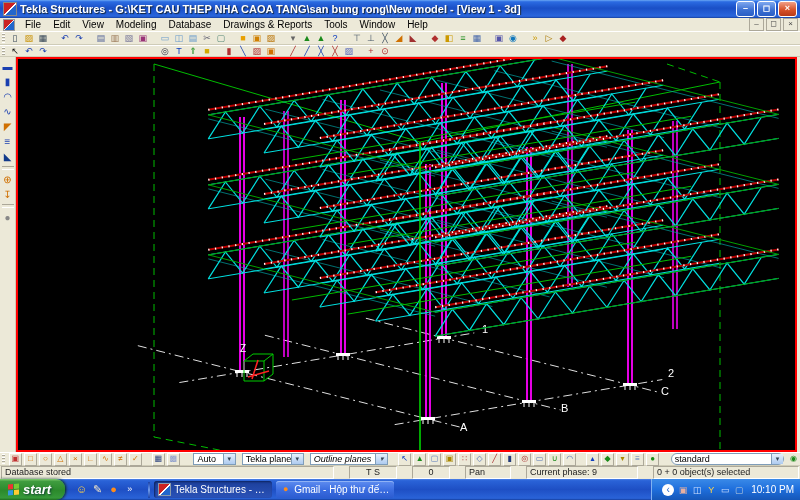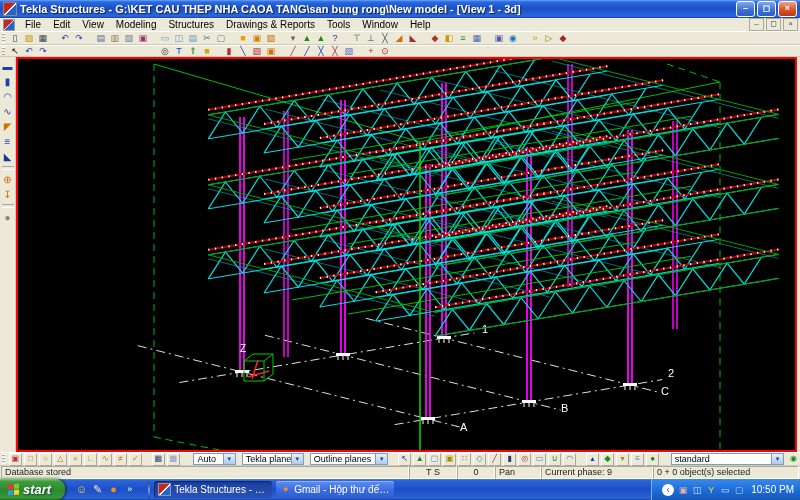--- a/index.html
+++ b/index.html
@@ -106,7 +106,7 @@
       <span class="mi">Edit</span>
       <span class="mi">View</span>
       <span class="mi">Modeling</span>
-      <span class="mi">Structures</span>
+      <span class="mi">Database</span>
       <span class="mi">Drawings &amp; Reports</span>
       <span class="mi">Tools</span>
       <span class="mi">Window</span>

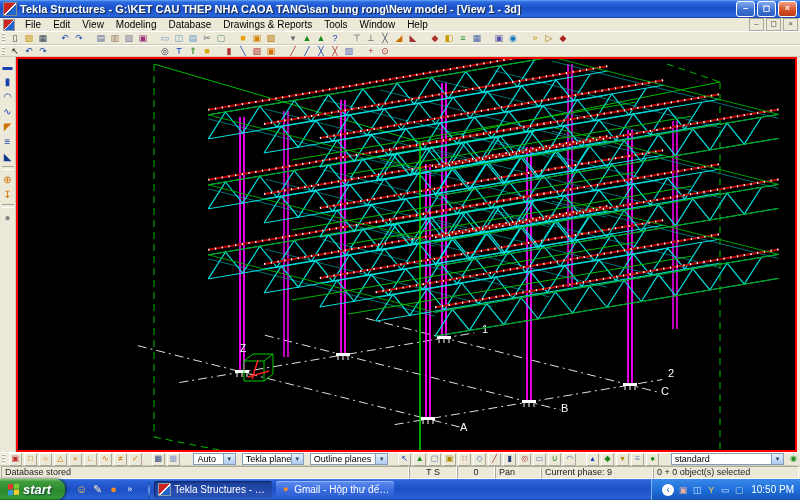--- a/index.html
+++ b/index.html
@@ -420,7 +420,7 @@
     <span class="cv">Tekla plane</span>
     <span class="ca">▾</span>
   </span>
-  <span class="combo" style="width:82px;">
+  <span class="combo" style="width:82px;font-style:italic;">
     <span class="cv">Outline planes</span>
     <span class="ca">▾</span>
   </span>

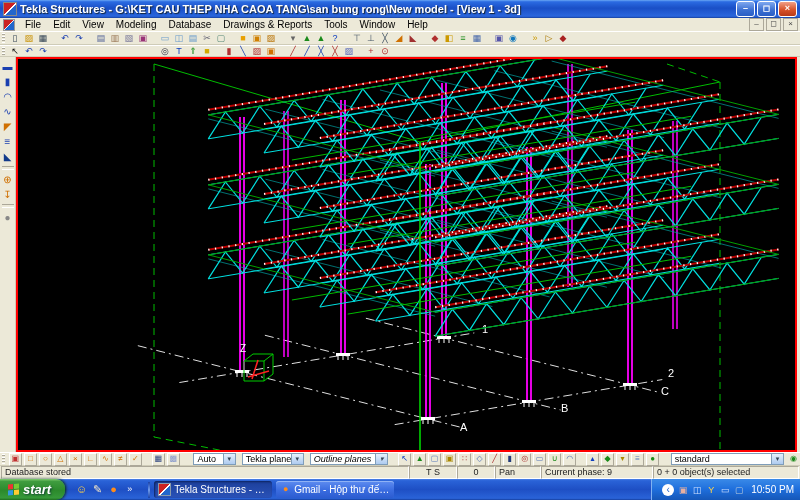--- a/index.html
+++ b/index.html
@@ -446,7 +446,7 @@
       <span class="icon" title="select-comp-single" style="color: rgb(26, 138, 26);">●</span>
     </span>
   <span style="width:8px;"></span>
-  <span class="combo" style="width:118px;">
+  <span class="combo" style="width:118px;border-radius:6px;">
     <span class="cv">standard</span>
     <span class="ca">▾</span>
   </span>

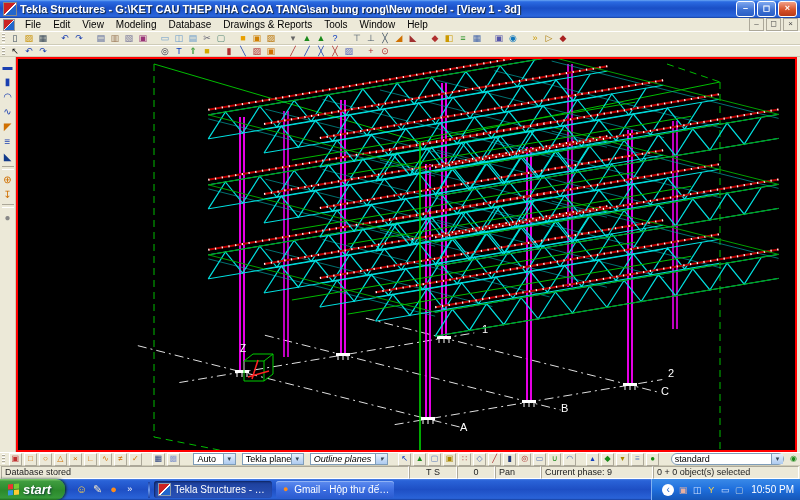--- a/index.html
+++ b/index.html
@@ -56,7 +56,7 @@
     border-left:1px solid #7f9db9;font-size:7px;line-height:10px;text-align:center;color:#345;}
   
   .statusbar{position:absolute;left:0;top:466px;width:800px;height:13px;background:#ece9d8;
-    display:flex;font-size:9px;color:#222;box-sizing:border-box;padding:0 1px;gap:0;align-items:stretch;}
+    display:flex;font-size:9px;color:#222;box-sizing:border-box;padding:0 1px;gap:15px;align-items:stretch;}
   .cell{border:1px solid;border-color:#aca899 #fff #fff #aca899;padding:0 3px;line-height:11px;
     white-space:nowrap;overflow:hidden;box-sizing:border-box;}
   

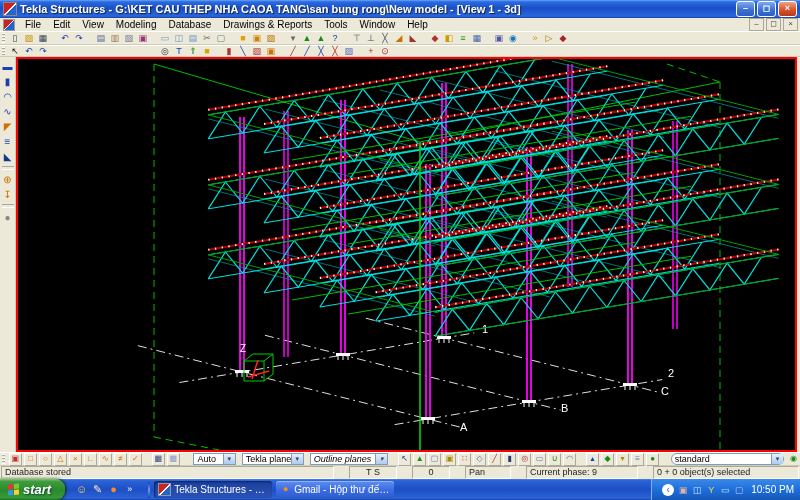--- a/index.html
+++ b/index.html
@@ -498,7 +498,7 @@
         <span class="trico" style="color: rgb(207, 224, 255);">▭</span>
         <span class="trico" style="color: rgb(187, 204, 221);">▢</span>
       </span>
-    <span class="clock">10:50 PM</span>
+    <span class="clock">10:10 PM</span>
   </div>
 </div>
 

